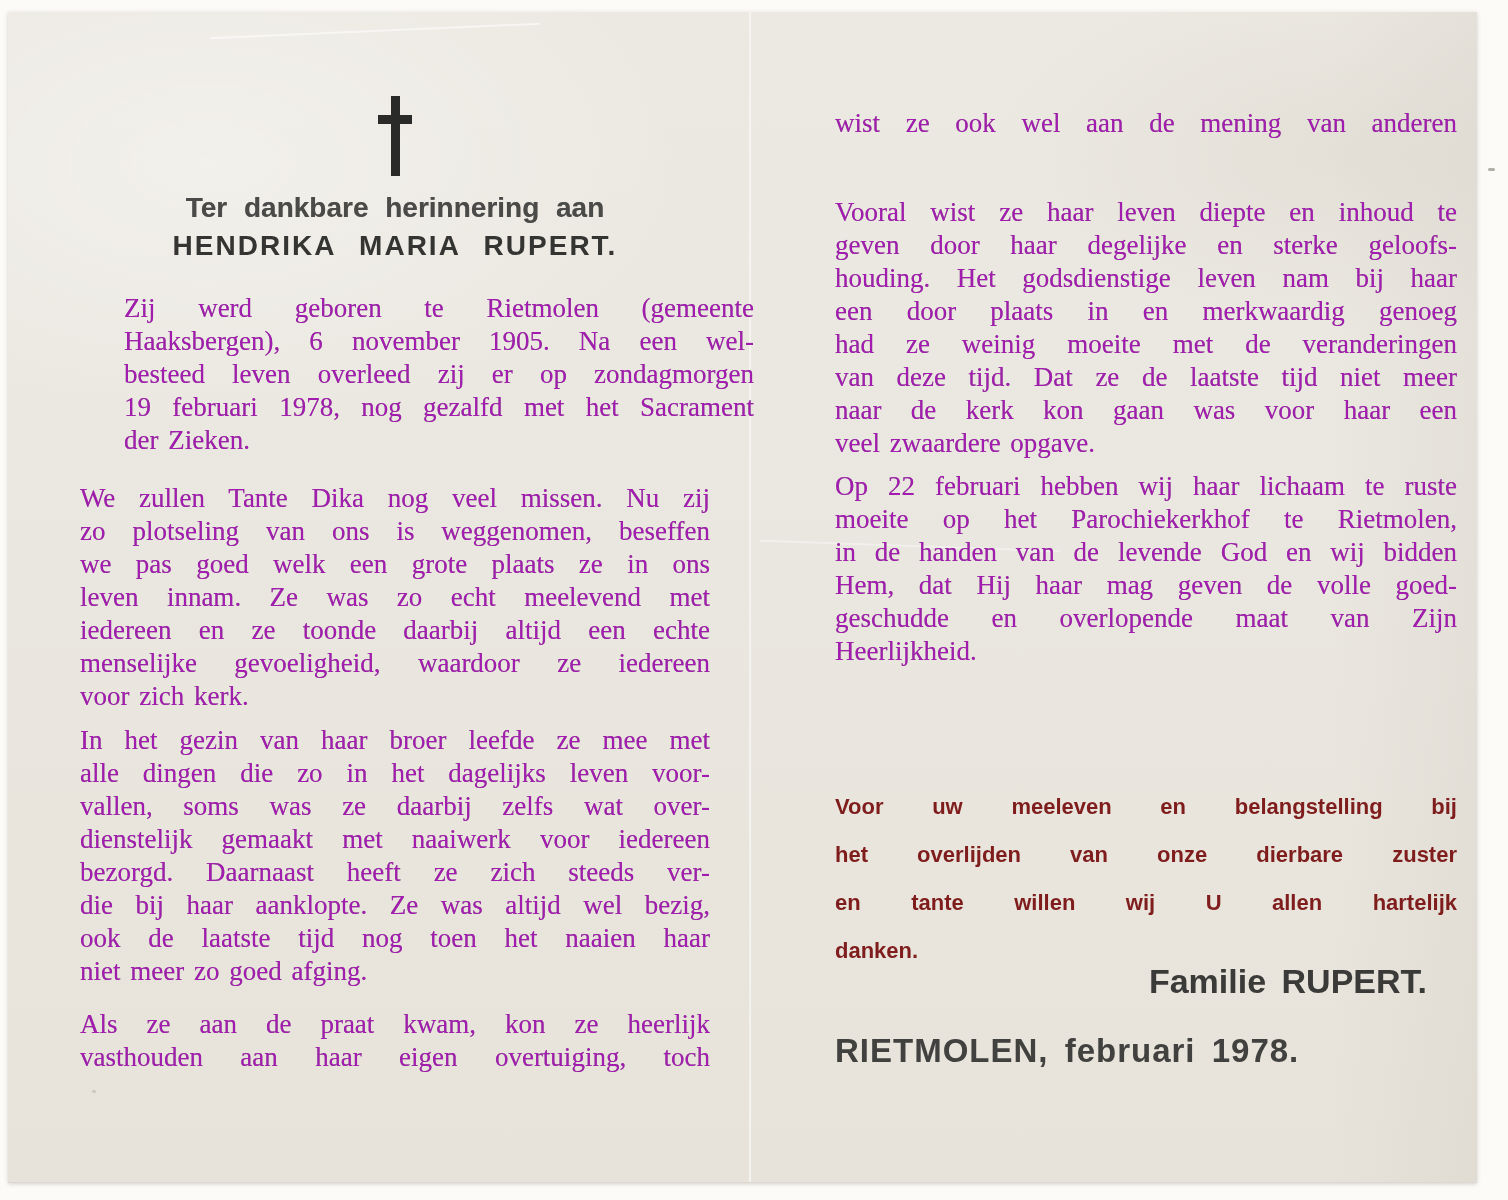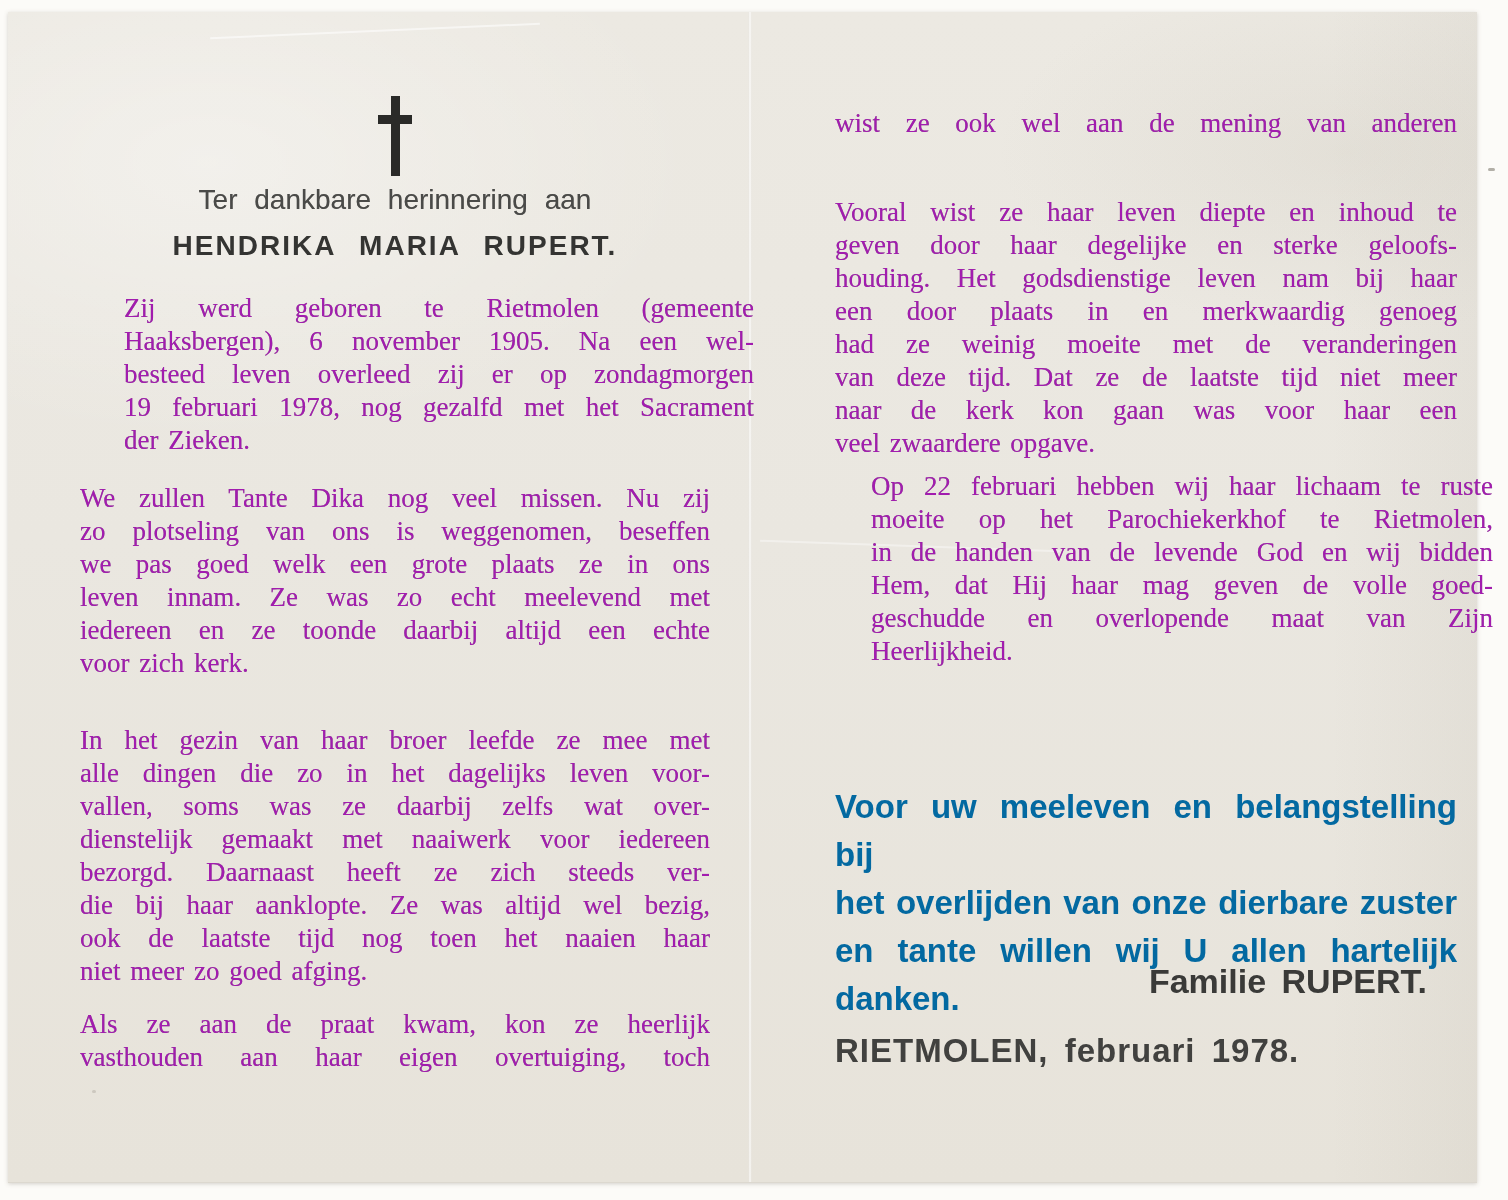--- a/index.html
+++ b/index.html
@@ -90,12 +90,13 @@
   }
 
   .intro-line {
-    top: 184px;
+    top: 192px;
     font-size: 28px;
     color: #4a4a48;
     text-align: center;
     word-spacing: 9px;
     text-shadow: 0 0 0.5px rgba(74,74,72,0.5);
+    font-weight: bold;
   }
   .name-line {
     top: 230px;

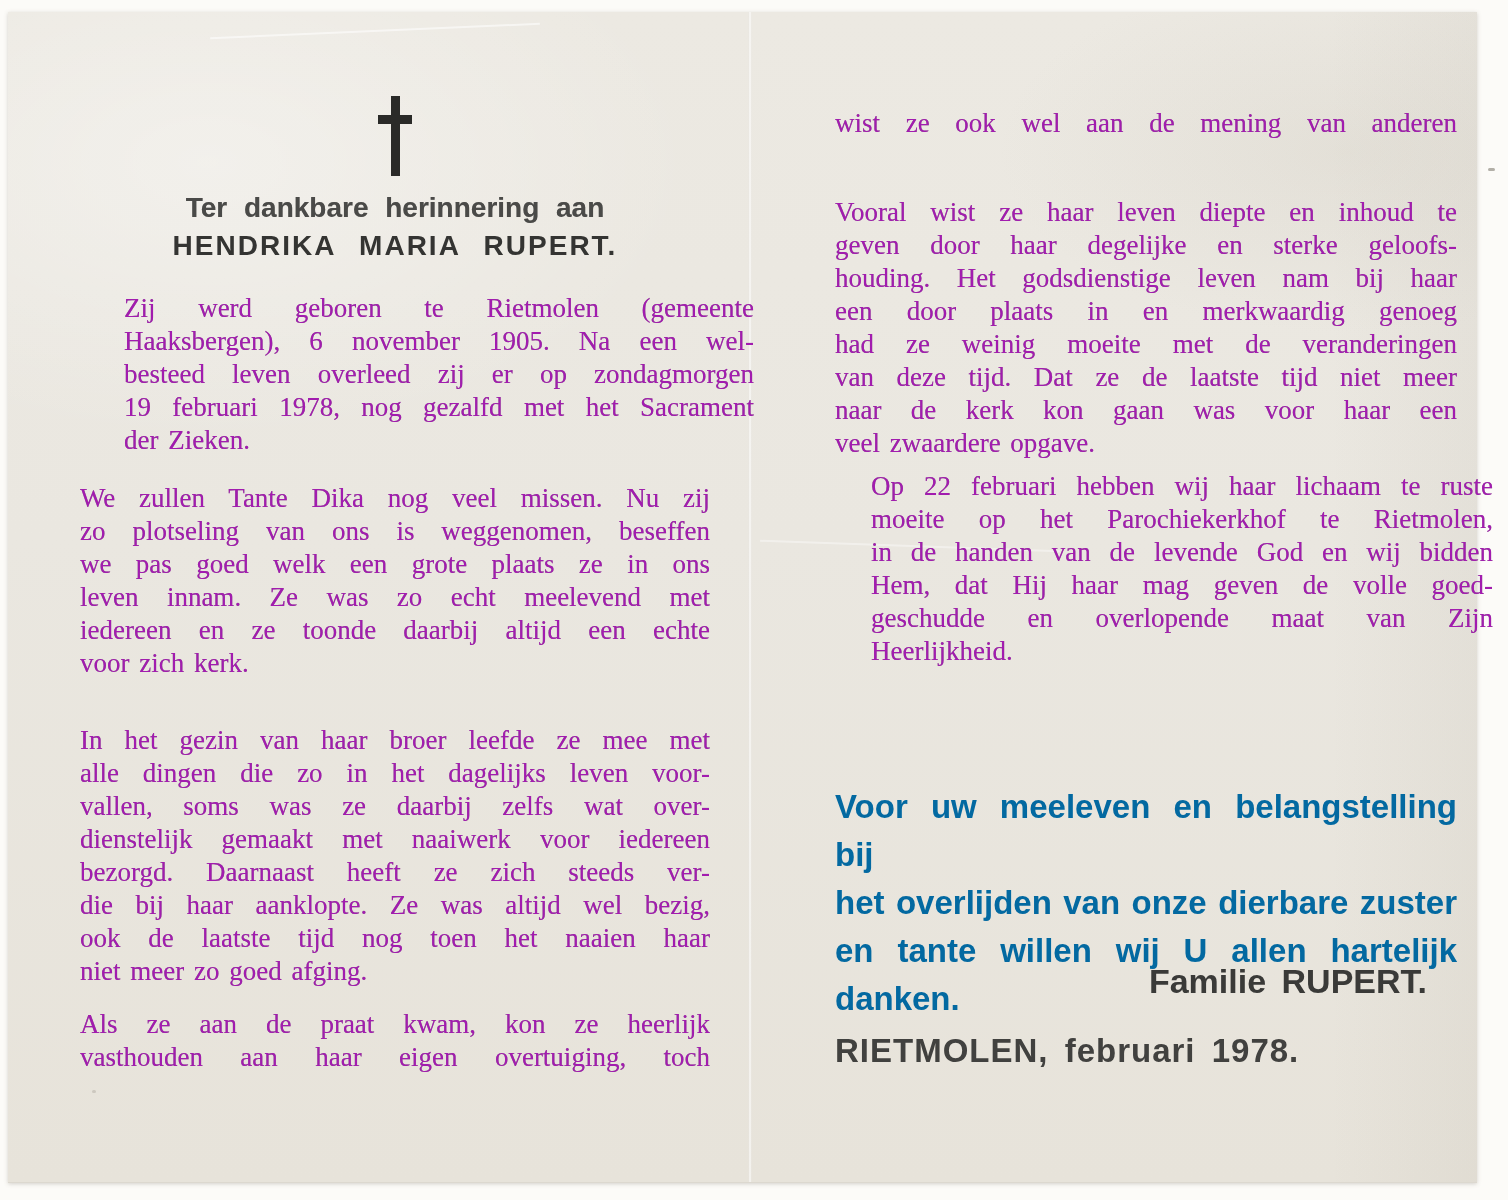--- a/index.html
+++ b/index.html
@@ -127,7 +127,7 @@
 
   .p-rp1 { top: 107px; }
   .p-rp2 { top: 196px; }
-  .p-rp3 { top: 470px; margin-left: 36px; }
+  .p-rp3 { top: 470px; }
 
   .thanks-block { top: 783px; }
   .thanks-line {

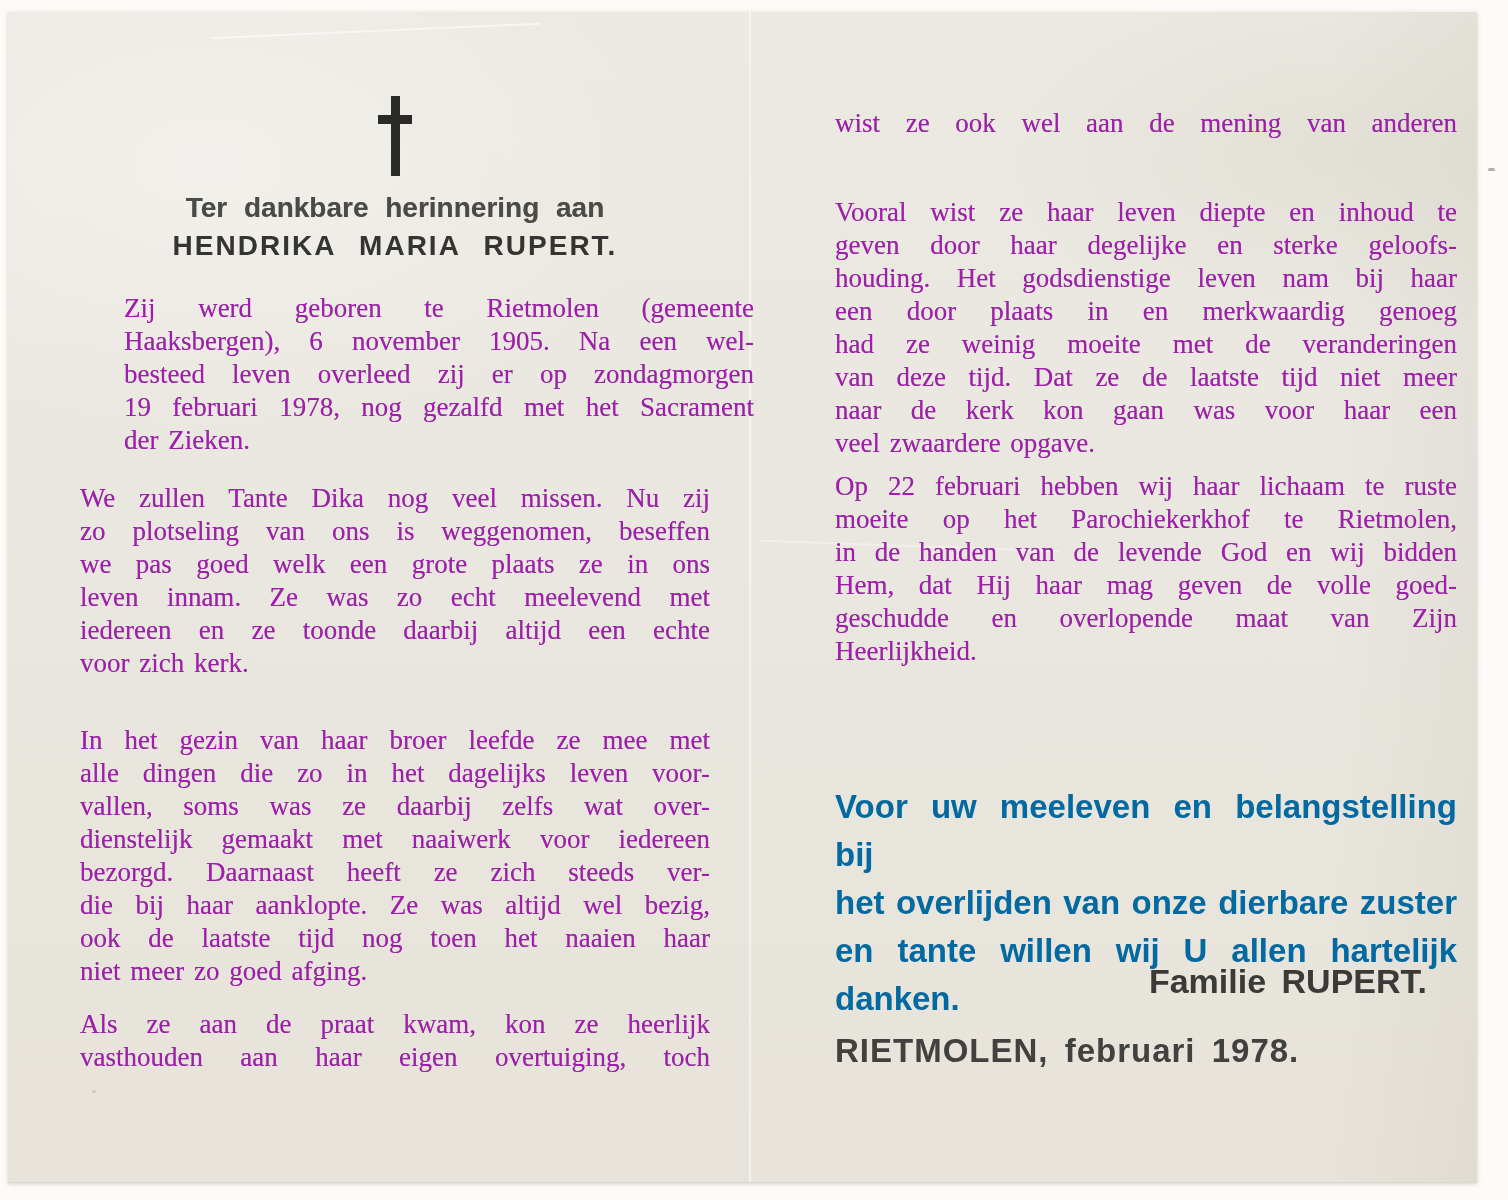--- a/index.html
+++ b/index.html
@@ -195,6 +195,7 @@
     <div class="body-line">we pas goed welk een grote plaats ze in ons</div>
     <div class="body-line">leven innam. Ze was zo echt meelevend met</div>
     <div class="body-line">iedereen en ze toonde daarbij altijd een echte</div>
+    <div class="body-line">menselijke gevoeligheid, waardoor ze iedereen</div>
     <div class="body-line last">voor zich kerk.</div>
   </div>
 

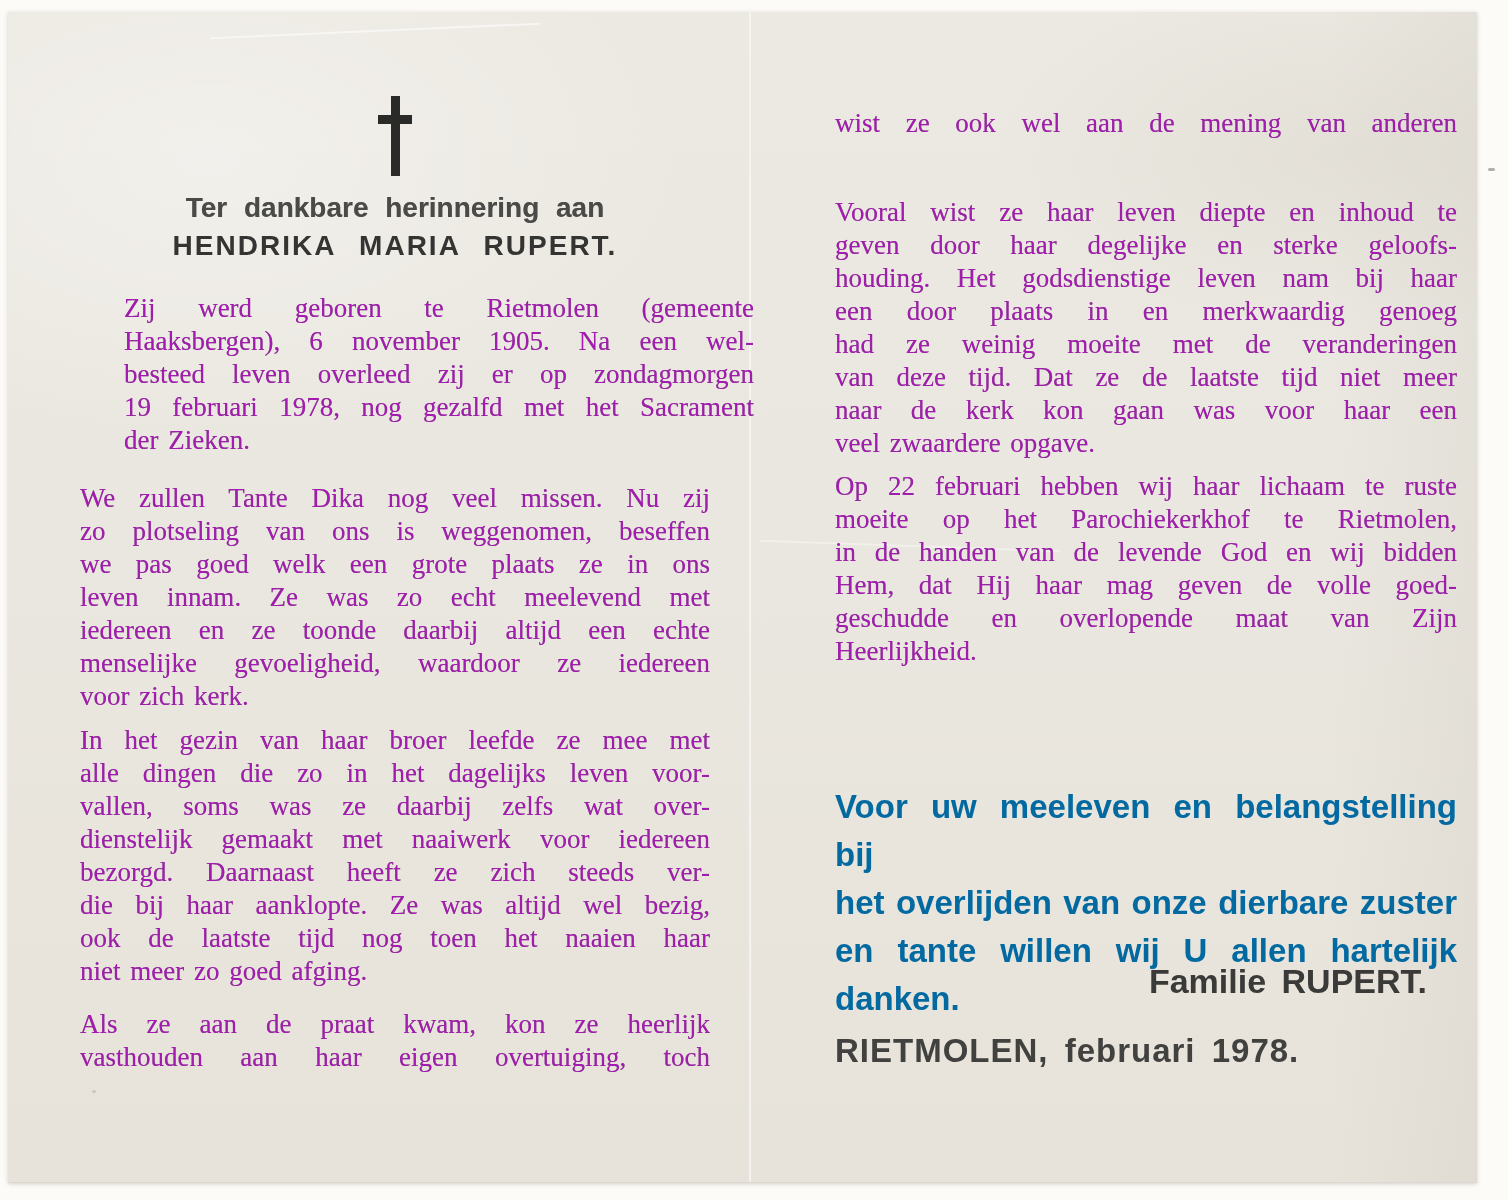--- a/index.html
+++ b/index.html
@@ -131,10 +131,10 @@
 
   .thanks-block { top: 783px; }
   .thanks-line {
-    font-size: 33px;
+    font-size: 22px;
     line-height: 48px;
     font-weight: bold;
-    color: #0369a1;
+    color: #7f1d1d;
     text-align: justify;
     text-align-last: justify;
     word-spacing: 2px;

